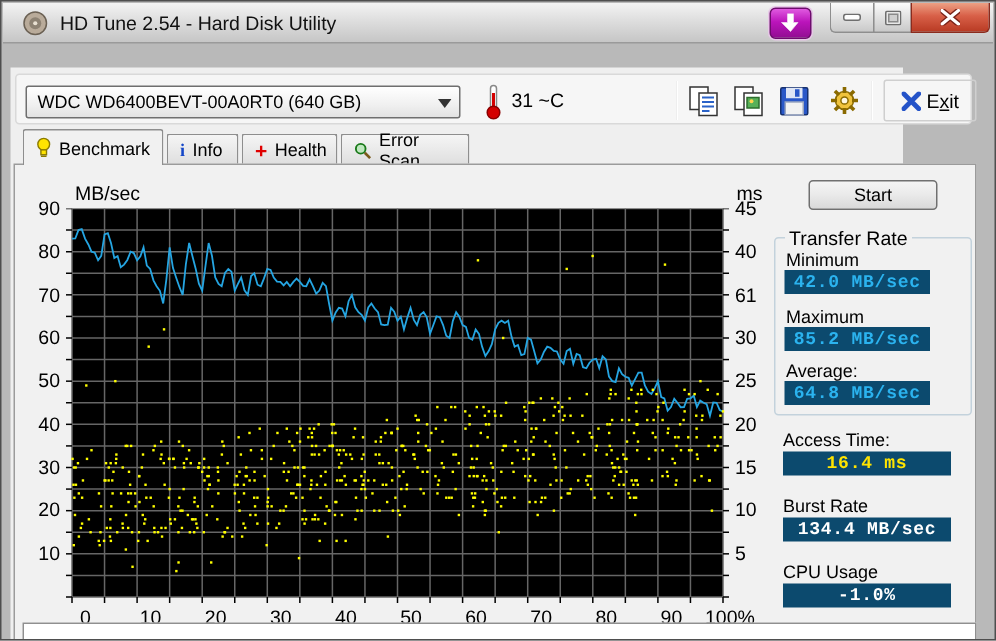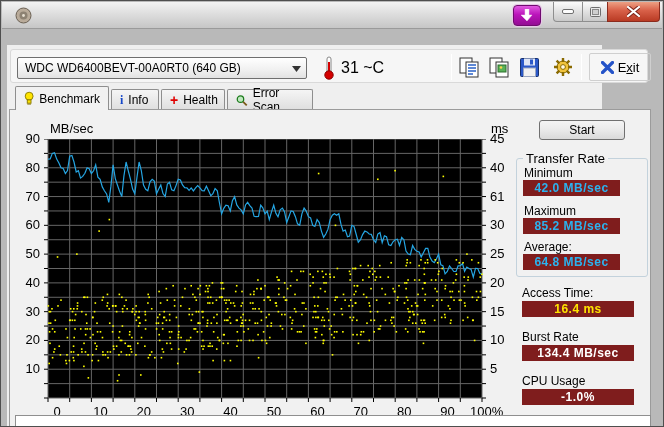--- a/index.html
+++ b/index.html
@@ -127,6 +127,7 @@
       <circle cx="8.5" cy="8.5" r="4" fill="#8d8273"></circle>
       <circle cx="8.5" cy="8.5" r="1.4" fill="#e8e0d2"></circle>
     </svg>
+    <span id="window-title">HD Tune 2.54 - Hard Disk Utility</span>
     <div id="download-btn">
       <svg width="14" height="13" viewBox="0 0 14 13">
         <path d="M5 0 h4 v6 h3 L7 12 L1 6 h4 z" fill="#ffffff" stroke="#f2d8f2" stroke-width="0.5"></path>

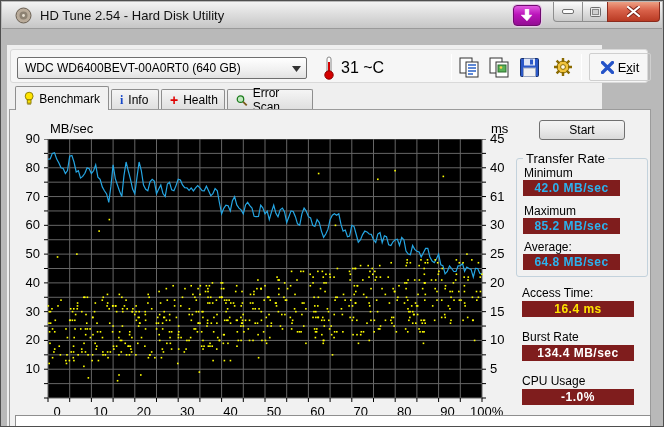--- a/index.html
+++ b/index.html
@@ -50,7 +50,7 @@
   #drive-select .combo-text { padding-left:7px; white-space:nowrap; overflow:hidden; }
   #combo-arrow { position:absolute; right:5px; top:8px; }
   #thermometer-icon { position:absolute; left:312px; top:5px; }
-  #temp-label { position:absolute; left:330px; top:9px; font-size:16px; color:#000; }
+  #temp-label { position:absolute; left:330px; top:9px; font-size:13px; color:#000; }
   .tb-sep { position:absolute; top:4px; width:1px; height:26px; background:#c3c3c3; border-right:1px solid #ffffff; }
   #sep1 { left:440px; } #sep2 { left:570px; }
   .tool-btn {

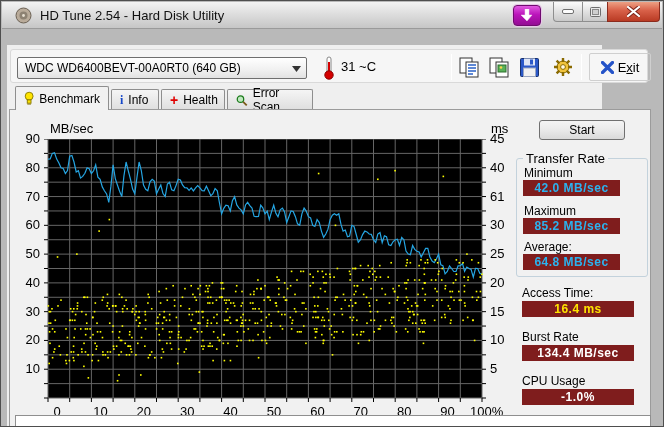--- a/index.html
+++ b/index.html
@@ -105,10 +105,10 @@
   }
   .panel-label { position:absolute; font-size:12px; color:#000; white-space:nowrap; }
   .value-box {
-    position:absolute; height:16px; background:#7f1d1d;
+    position:absolute; height:16px; background:#0c4a6e;
     display:flex; align-items:center; justify-content:center;
     font-size:12px; font-weight:bold; letter-spacing:0.5px;
-    font-family:Liberation Sans, sans-serif; white-space:nowrap;
+    font-family:Liberation Mono, monospace; white-space:nowrap;
   }
   .v-cyan { color:#2bb3ef; } .v-yellow { color:#ffe400; } .v-white { color:#ffffff; }
   #status-strip {

